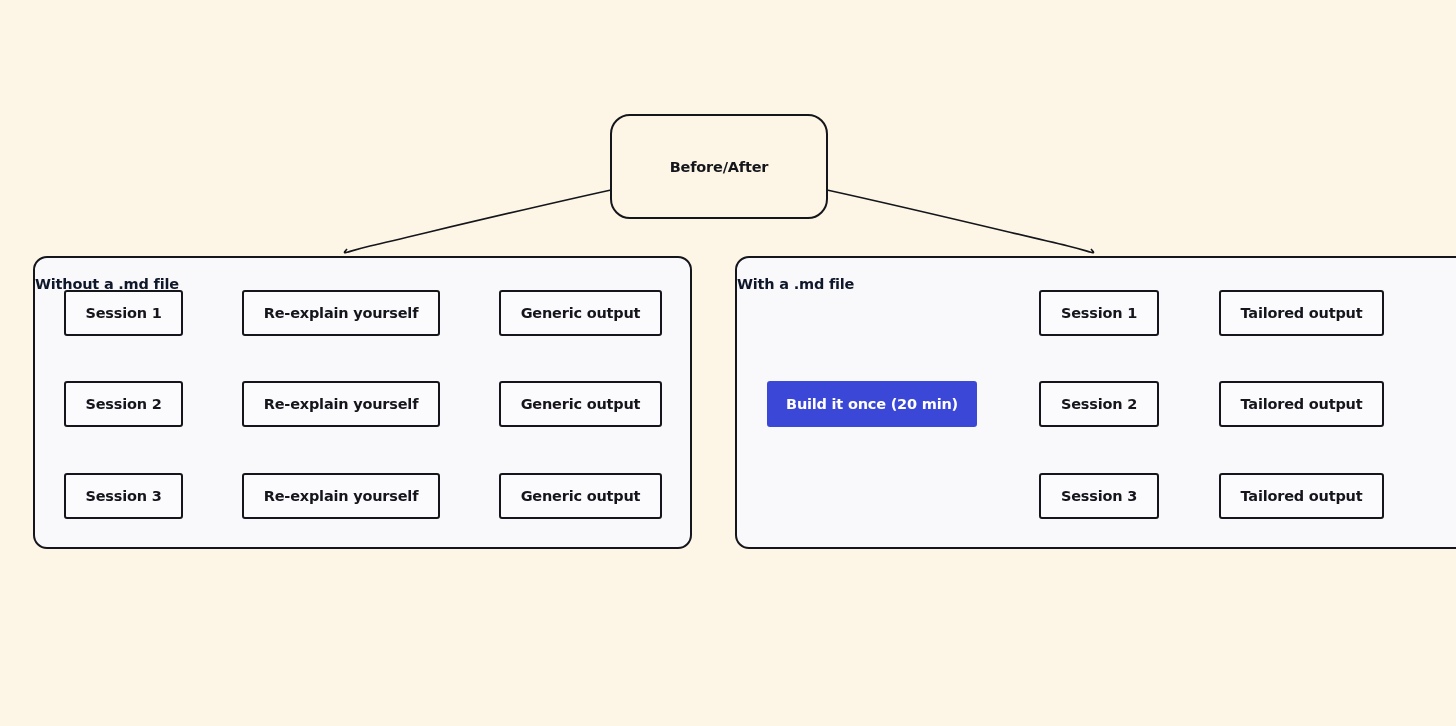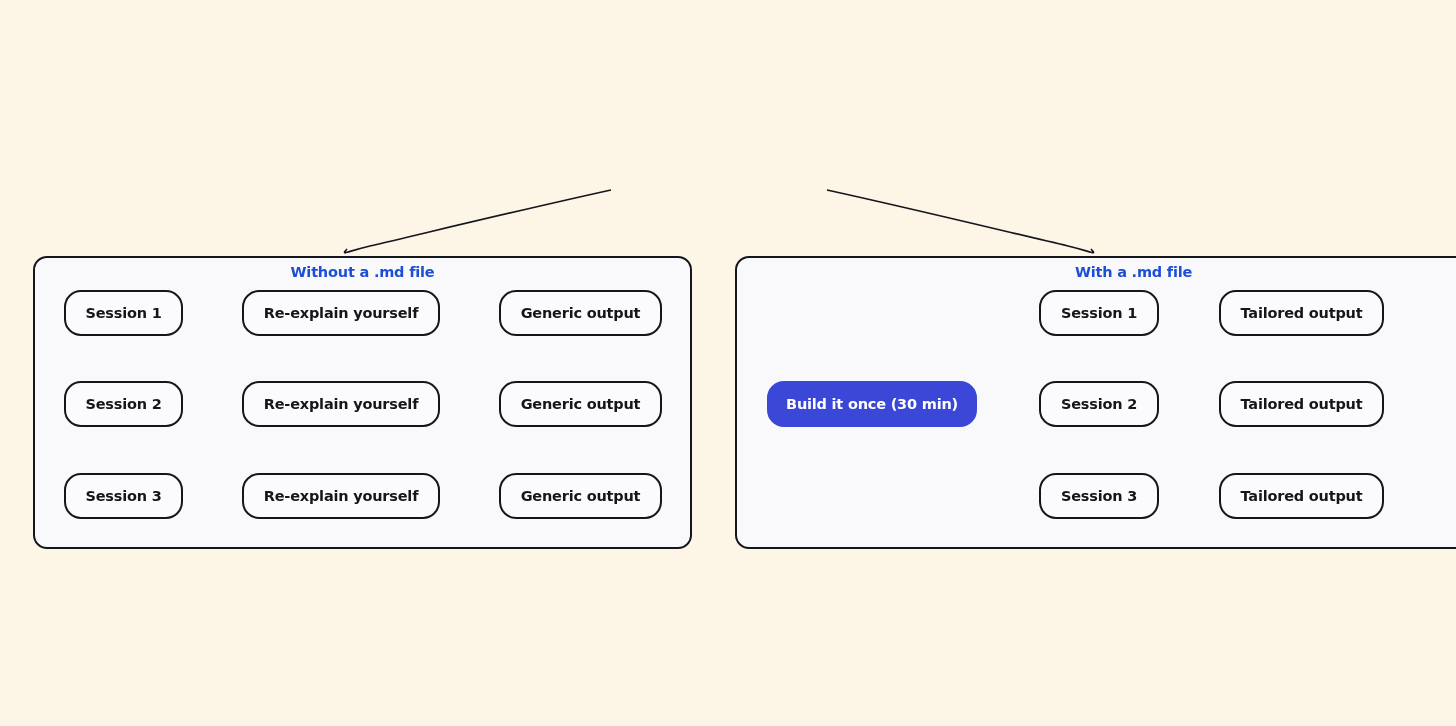--- a/index.html
+++ b/index.html
@@ -102,6 +102,9 @@
     <line x1="1159" y1="496" x2="1213" y2="496" stroke="#15161c" stroke-width="1.7" marker-end="url(#arw)"></line>
   </svg>
 
+  <div class="node root" style="left:610px; top:114px; width:218px; height:105px;">
+    <span>Before/After</span>
+  </div>
 
   <div class="panel" style="left:33px; top:256px; width:659px; height:293px;">
     <div class="panel-label">Without a .md file</div>

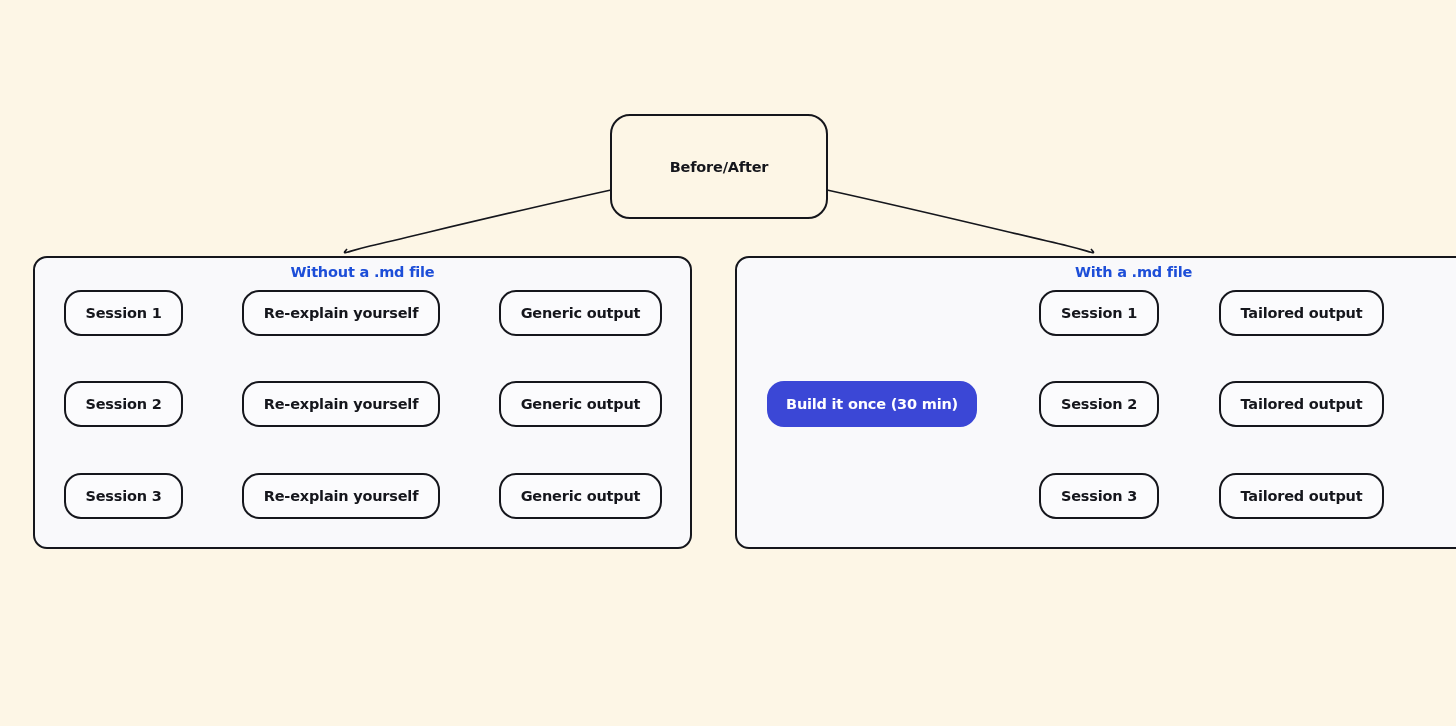--- a/index.html
+++ b/index.html
@@ -36,13 +36,12 @@
   }
   .panel-label {
     position: absolute;
-    top: 6px;
+    top: 18px;
     left: 0;
     width: 100%;
-    text-align: center;
     font-size: 14.5px;
     font-weight: 700;
-    color: #1d4ed8;
+    color: #0f172a;
     letter-spacing: -0.2px;
   }
   .node {

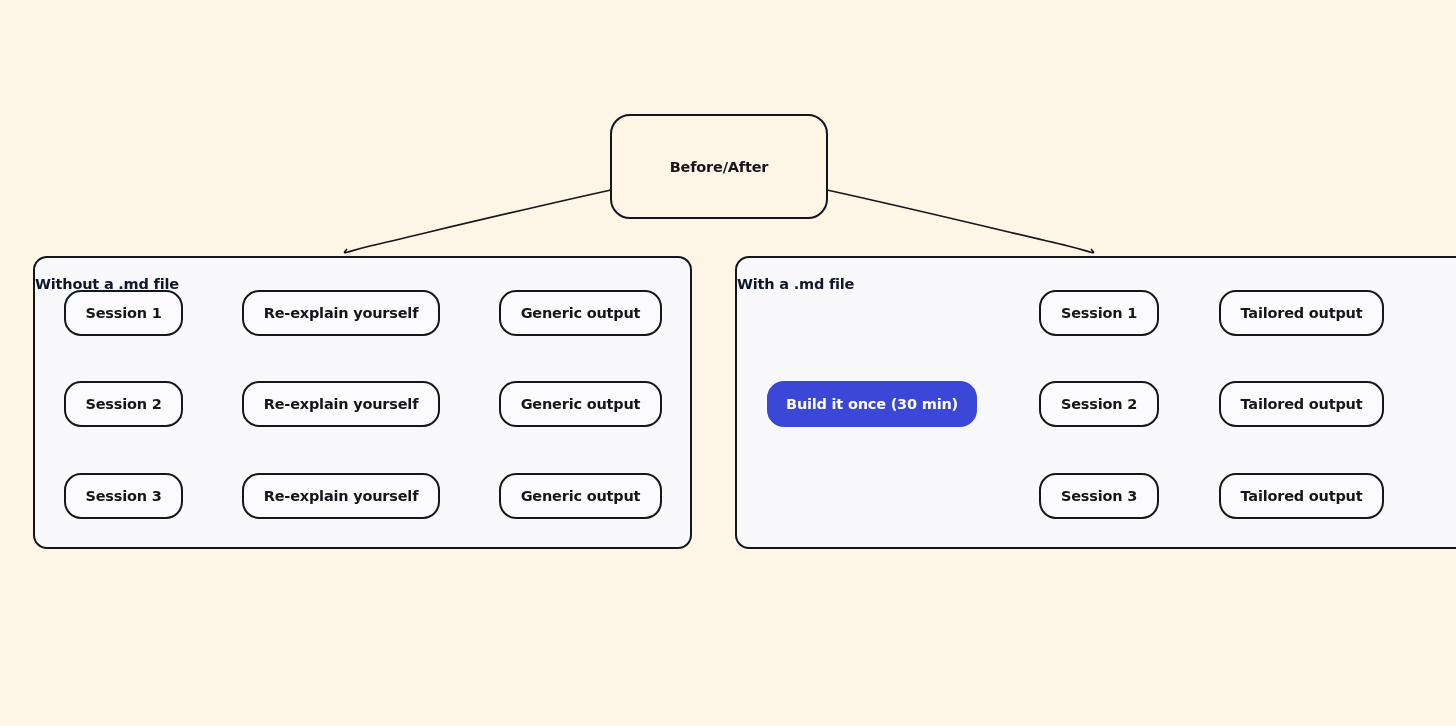--- a/index.html
+++ b/index.html
@@ -49,7 +49,7 @@
     box-sizing: border-box;
     background: #fbfbfd;
     border: 2px solid #15161c;
-    border-radius: 17px;
+    border-radius: 3px;
     display: flex;
     align-items: center;
     justify-content: center;

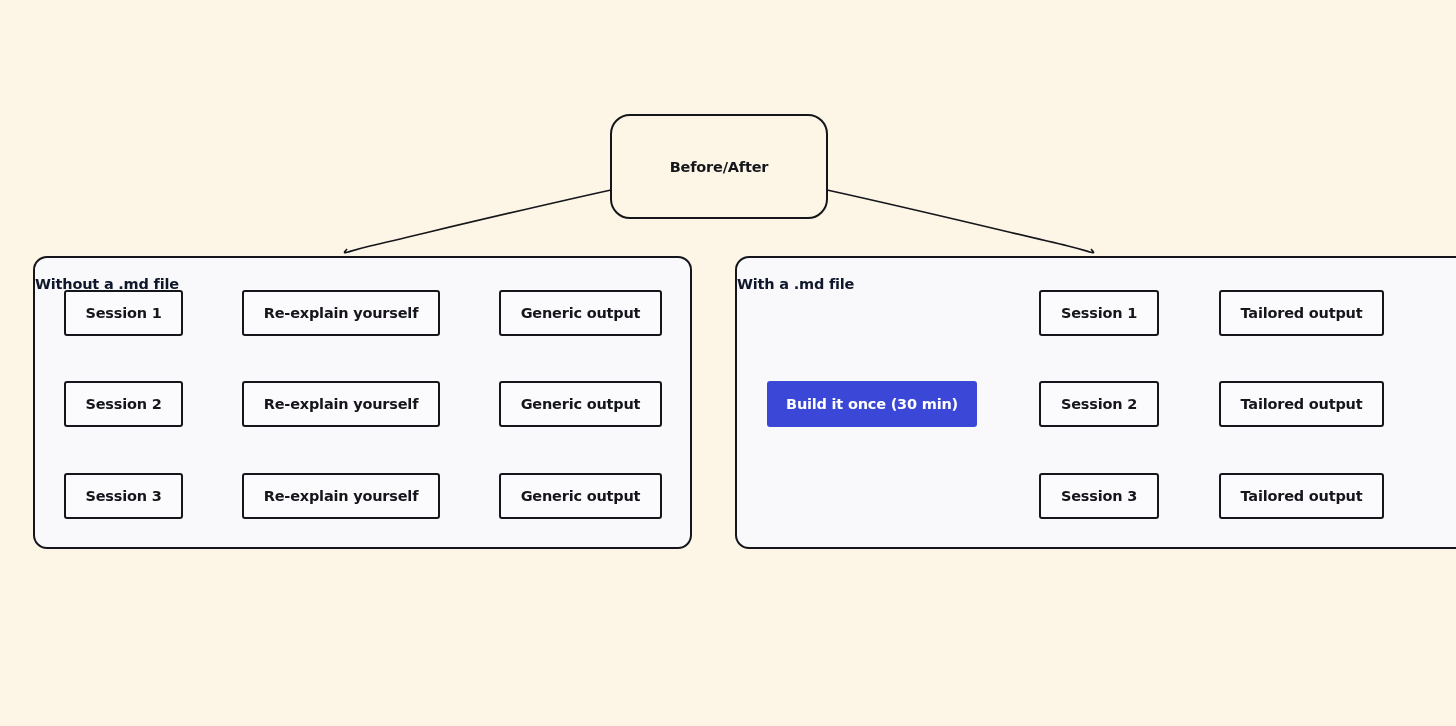--- a/index.html
+++ b/index.html
@@ -144,7 +144,7 @@
   </div>
 
   <div class="node accent" style="left:767px; top:381px; width:210px; height:46px;">
-    <span>Build it once (30 min)</span>
+    <span>Build it once (20 min)</span>
   </div>
 
   <div class="node" style="left:1039px; top:290px; width:120px; height:46px;">

